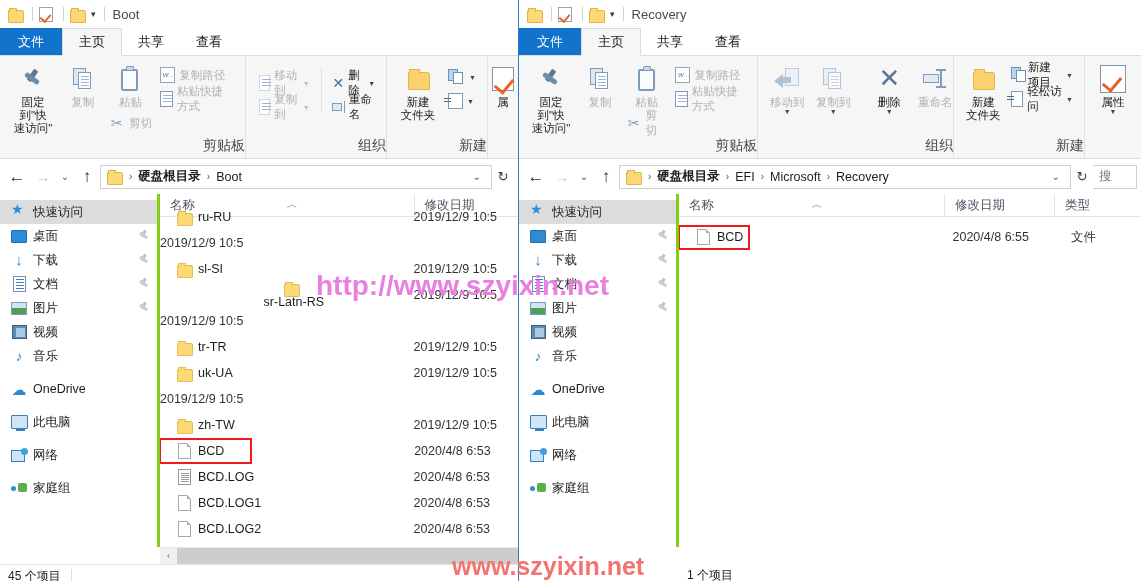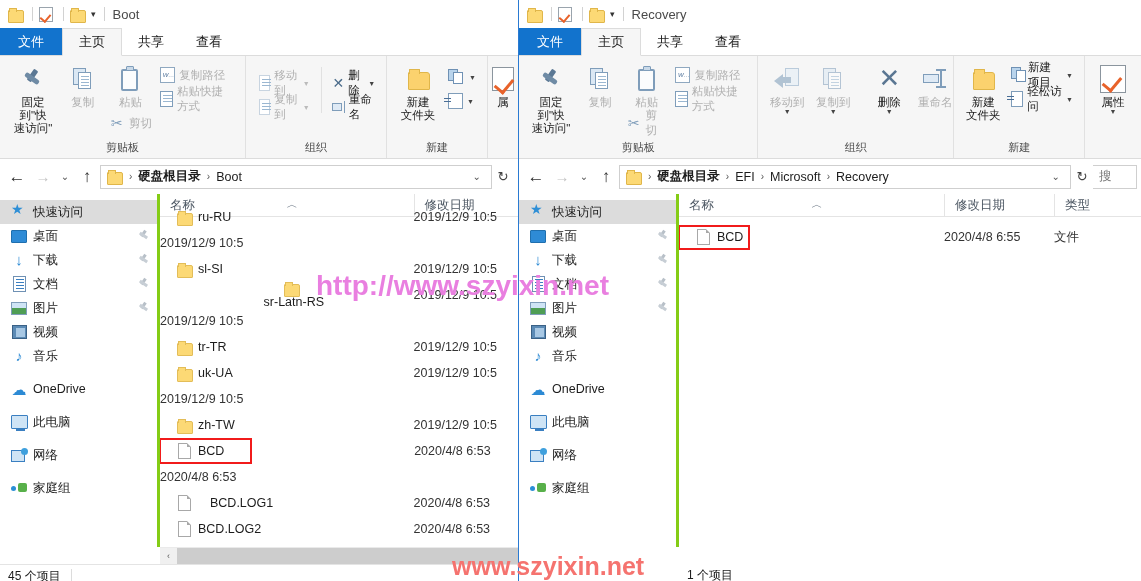--- a/index.html
+++ b/index.html
@@ -39,7 +39,7 @@
            border-right:1px solid #e1e1e1; padding:3px 0 0 0; position:relative; }
   .group:last-child { border-right:none; }
   .group-items { display:flex; align-items:flex-start; padding:0 6px; flex:1; }
-  .group-label { text-align:center; font-size:11px; color:#4a4a4a; padding-bottom:3px; }
+  .group-label { text-align:right; font-size:14px; color:#4a4a4a; padding-bottom:3px; }
 
   .bigbtn { width:auto; min-width:46px; display:flex; flex-direction:column; align-items:center;
             padding:3px 4px 0; }

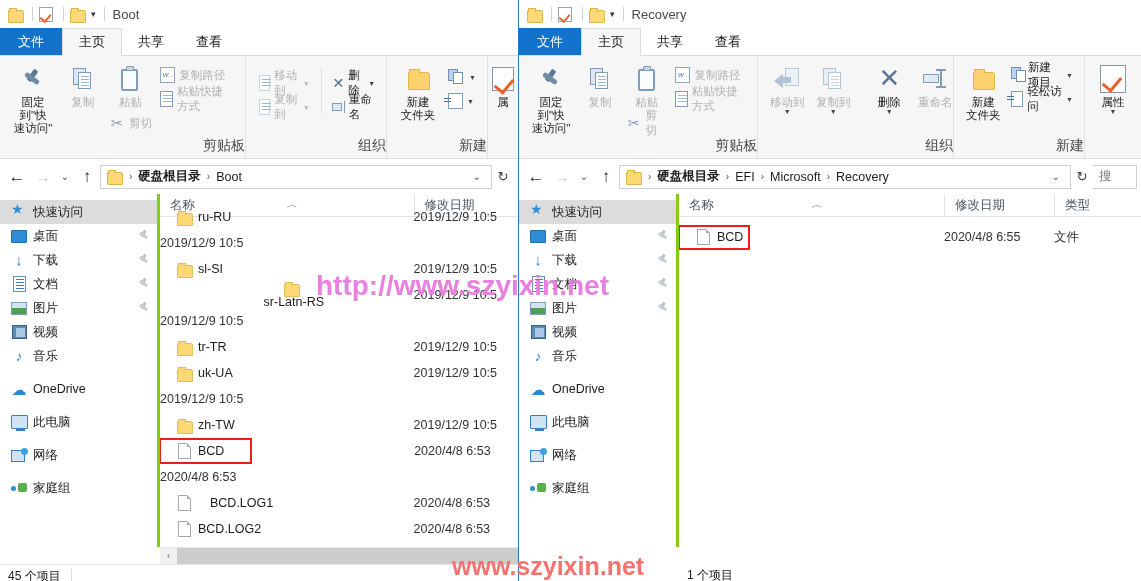--- a/index.html
+++ b/index.html
@@ -176,7 +176,7 @@
   .col + .col { border-left:1px solid #e4e4e4; }
   .sortmark { position:absolute; left:50%; top:-1px; font-size:11px; color:#6b7785; }
   .rows { position:relative; }
-  .row { height:26px; display:flex; align-items:center; font-size:12.5px; color:#1c1c1c; }
+  .row { height:26px; display:flex; align-items:center; font-size:12.5px; color:#1c1c1c;justify-content:space-between; }
   .row .nm { display:flex; align-items:center; padding-left:14px; }
   .row .nm .ri { width:20px; display:flex; align-items:center; justify-content:center; flex:none; margin-right:4px;}
   .row .dt { color:#333; font-size:12.5px; }

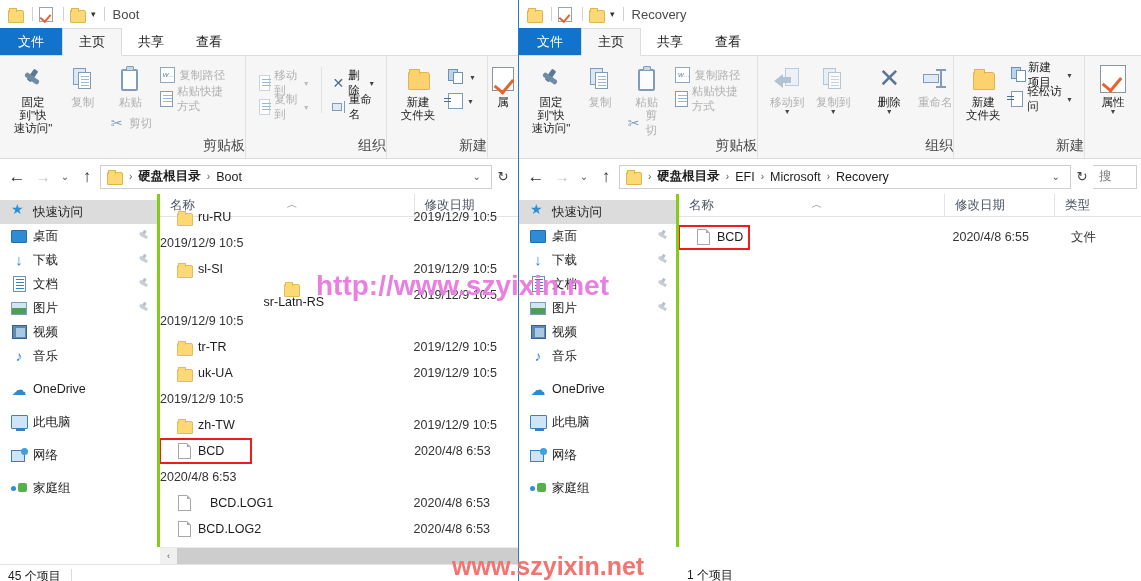--- a/index.html
+++ b/index.html
@@ -546,6 +546,12 @@
           <span class="dt" style="width:105px;margin-left:163px;">2020/4/8 6:53</span>
         </div>
         <div class="row">
+          <span class="nm" style="width:255px;">
+              <span class="ri">
+                <span class="f-log"></span>
+              </span>
+              <span>BCD.LOG</span>
+            </span>
           <span class="dt" style="width:105px;">2020/4/8 6:53</span>
         </div>
         <div class="row">

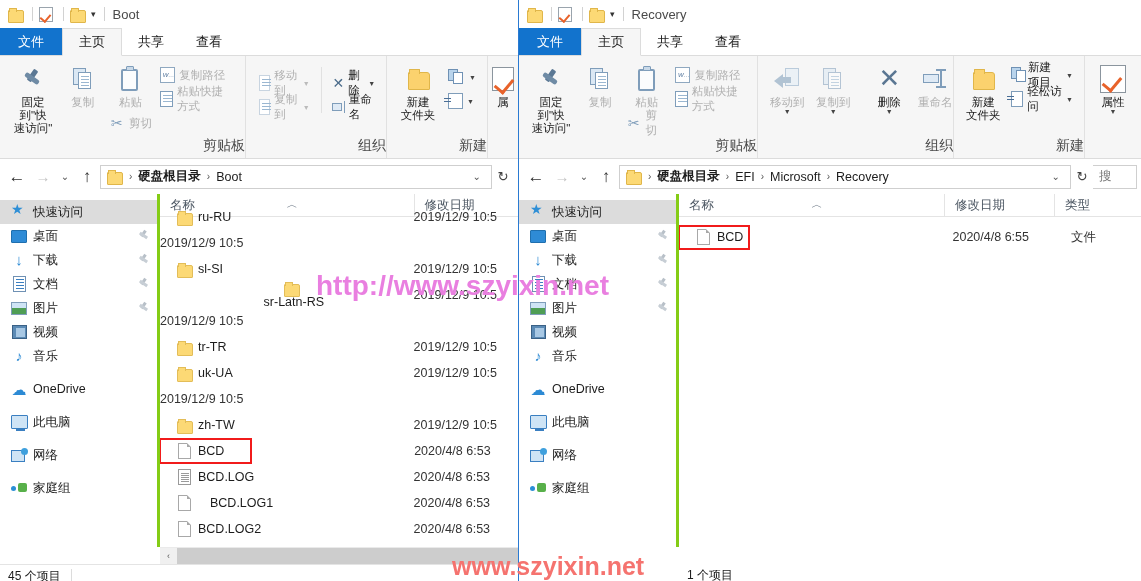--- a/index.html
+++ b/index.html
@@ -555,7 +555,7 @@
           <span class="dt" style="width:105px;">2020/4/8 6:53</span>
         </div>
         <div class="row">
-          <span class="nm" style="width:255px;gap:12px;">
+          <span class="nm" style="width:255px;">
               <span class="ri">
                 <span class="f-file"></span>
               </span>

